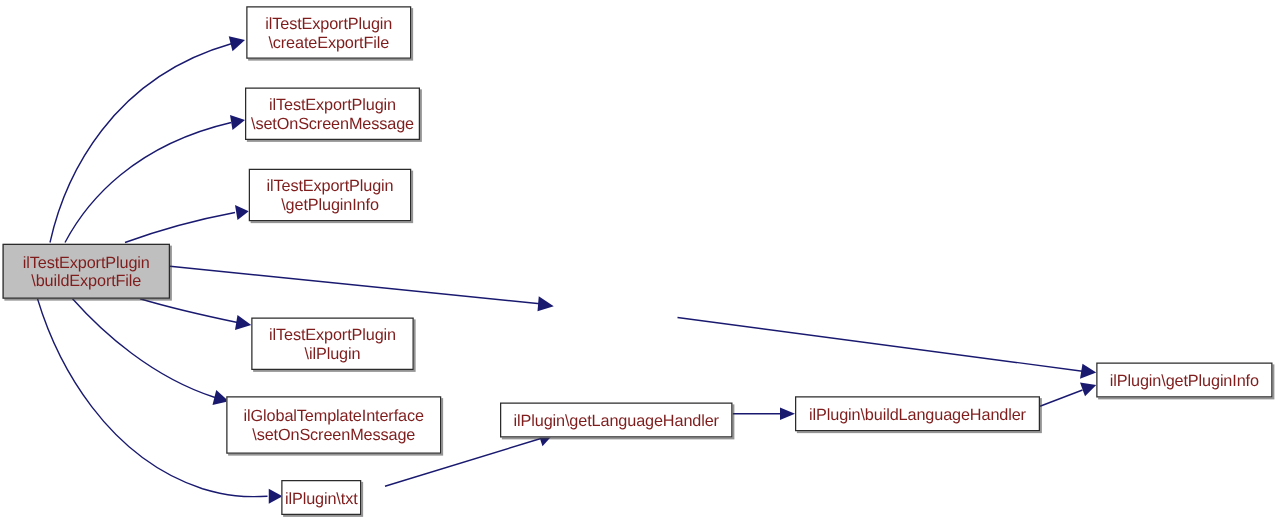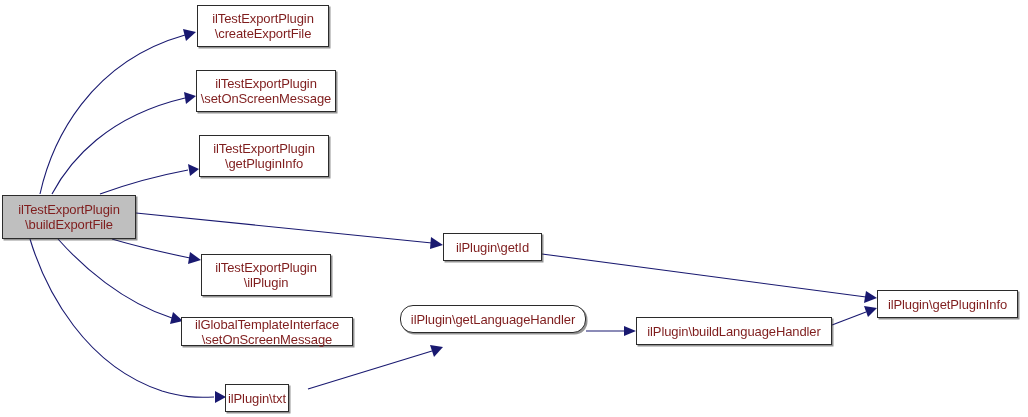--- a/index.html
+++ b/index.html
@@ -156,9 +156,6 @@
     <span class="node-line">ilPlugin\txt</span>
   </div>
 
-  <div class="graph-node" style="left:443px; top:233px; width:99px; height:28px;">
-    <span class="node-line">ilPlugin\getId</span>
-  </div>
 
   <div class="graph-node" style="left:400px; top:305px; width:186px; height:28px;border-radius:13px;">
     <span class="node-line">ilPlugin\getLanguageHandler</span>

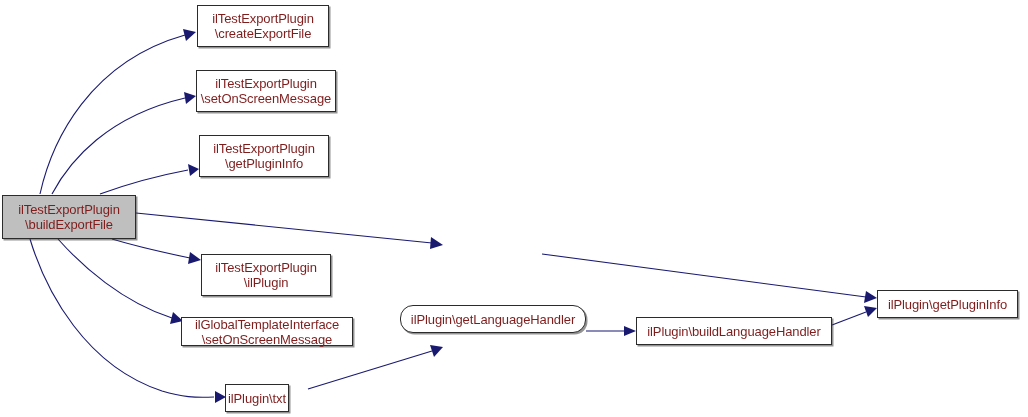--- a/index.html
+++ b/index.html
@@ -147,7 +147,7 @@
     <span class="node-line">\ilPlugin</span>
   </div>
 
-  <div class="graph-node" style="left:181px; top:317px; width:172px; height:29px;">
+  <div class="graph-node" style="left:181px; top:317px; width:172px; height:46px;">
     <span class="node-line">ilGlobalTemplateInterface</span>
     <span class="node-line">\setOnScreenMessage</span>
   </div>

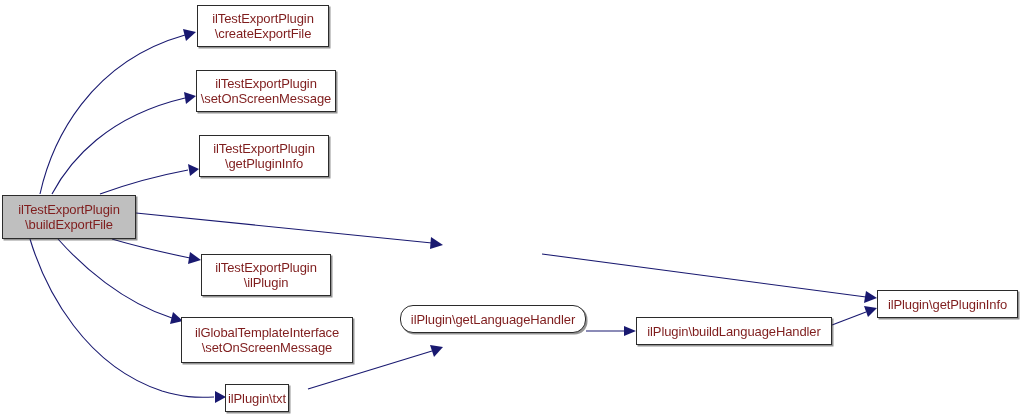--- a/index.html
+++ b/index.html
@@ -157,7 +157,7 @@
   </div>
 
 
-  <div class="graph-node" style="left:400px; top:305px; width:186px; height:28px;border-radius:13px;">
+  <div class="graph-node" style="left:400px; top:322px; width:186px; height:28px;">
     <span class="node-line">ilPlugin\getLanguageHandler</span>
   </div>
 

